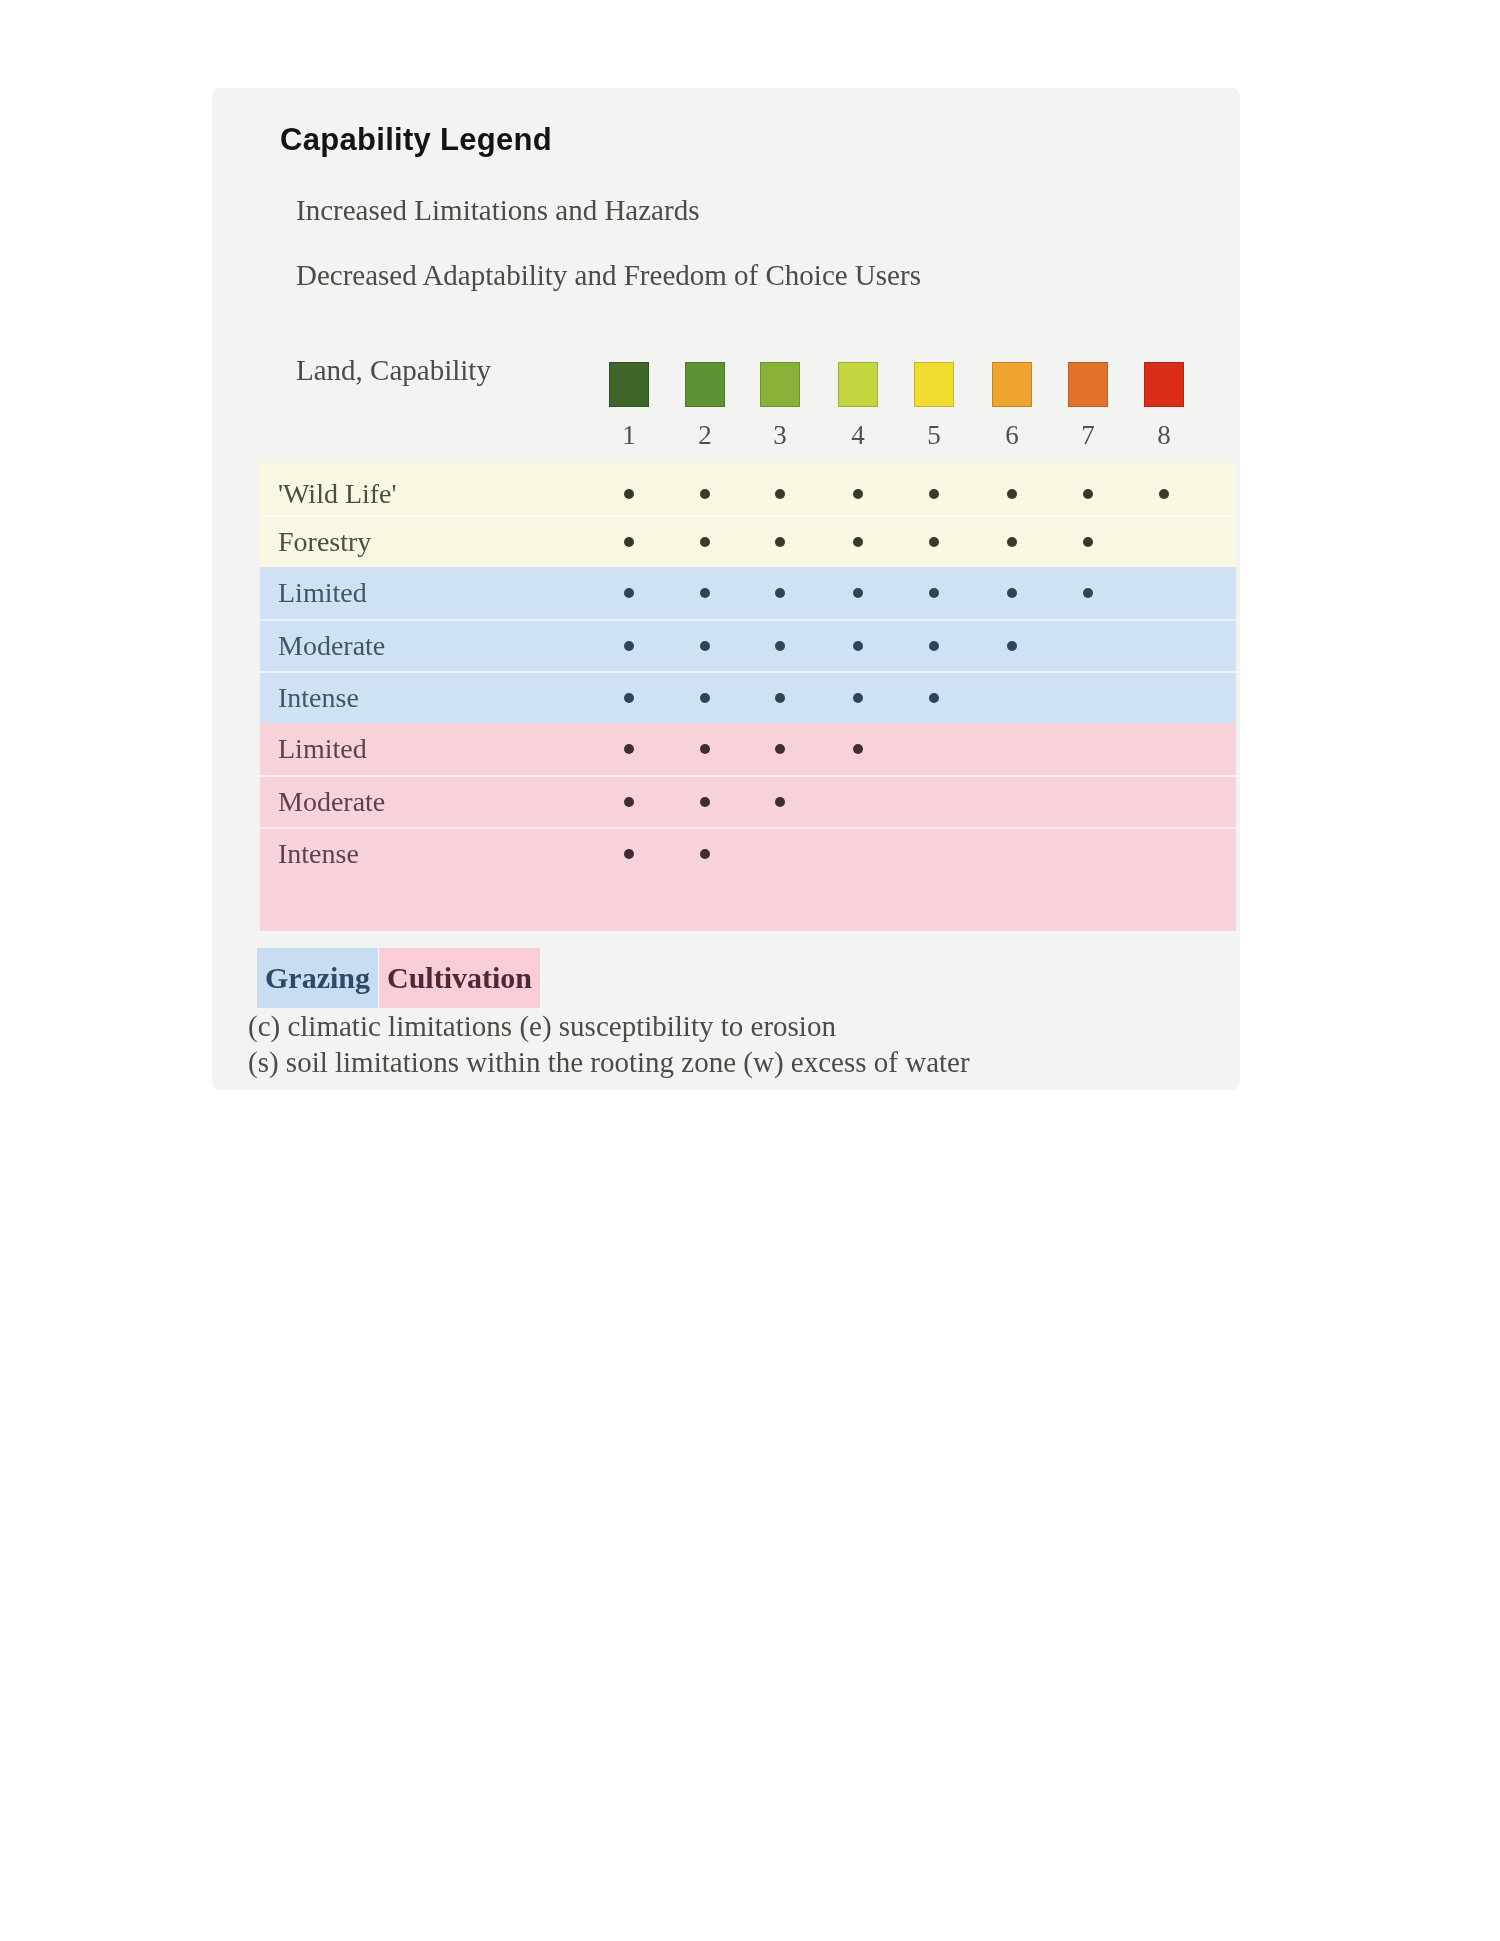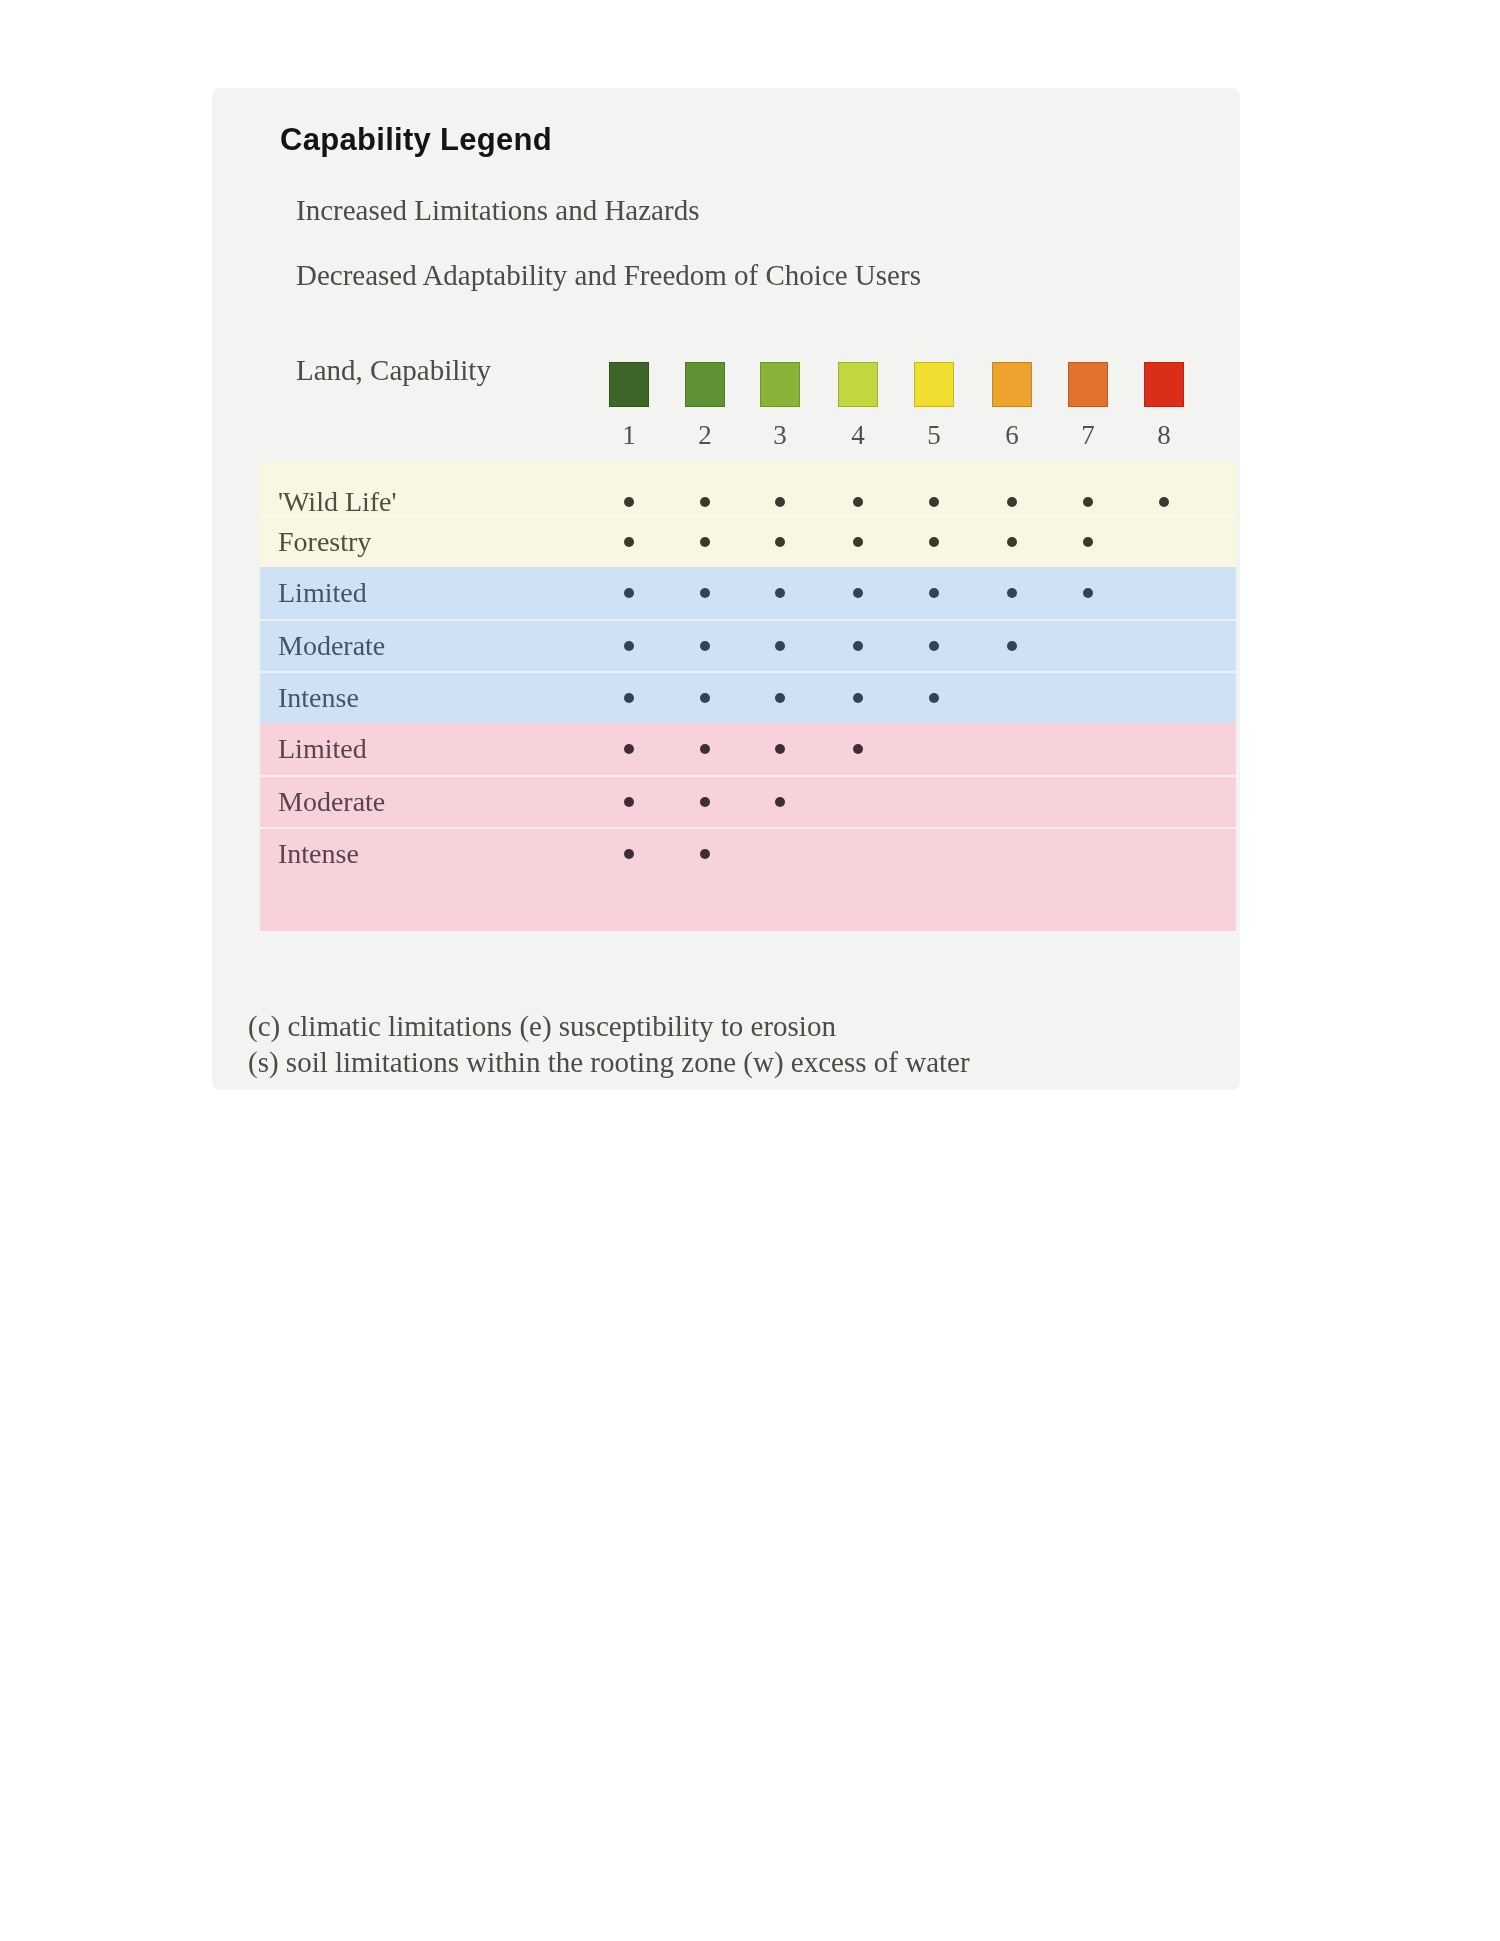--- a/index.html
+++ b/index.html
@@ -61,7 +61,7 @@
       </div>
     <div id="bands">
         <div class="band" style="top: 374px; height: 105px; background: rgb(249, 246, 225);">
-          <div class="trow" style="top: 8px; height: 63px;">
+          <div class="trow" style="top: 0px; height: 63px;">
             <span class="rlabel" style="color: rgb(81, 77, 66);">'Wild Life'</span>
             <span class="dot" style="left: 364px; background: rgb(59, 56, 44);"></span>
             <span class="dot" style="left: 440px; background: rgb(59, 56, 44);"></span>

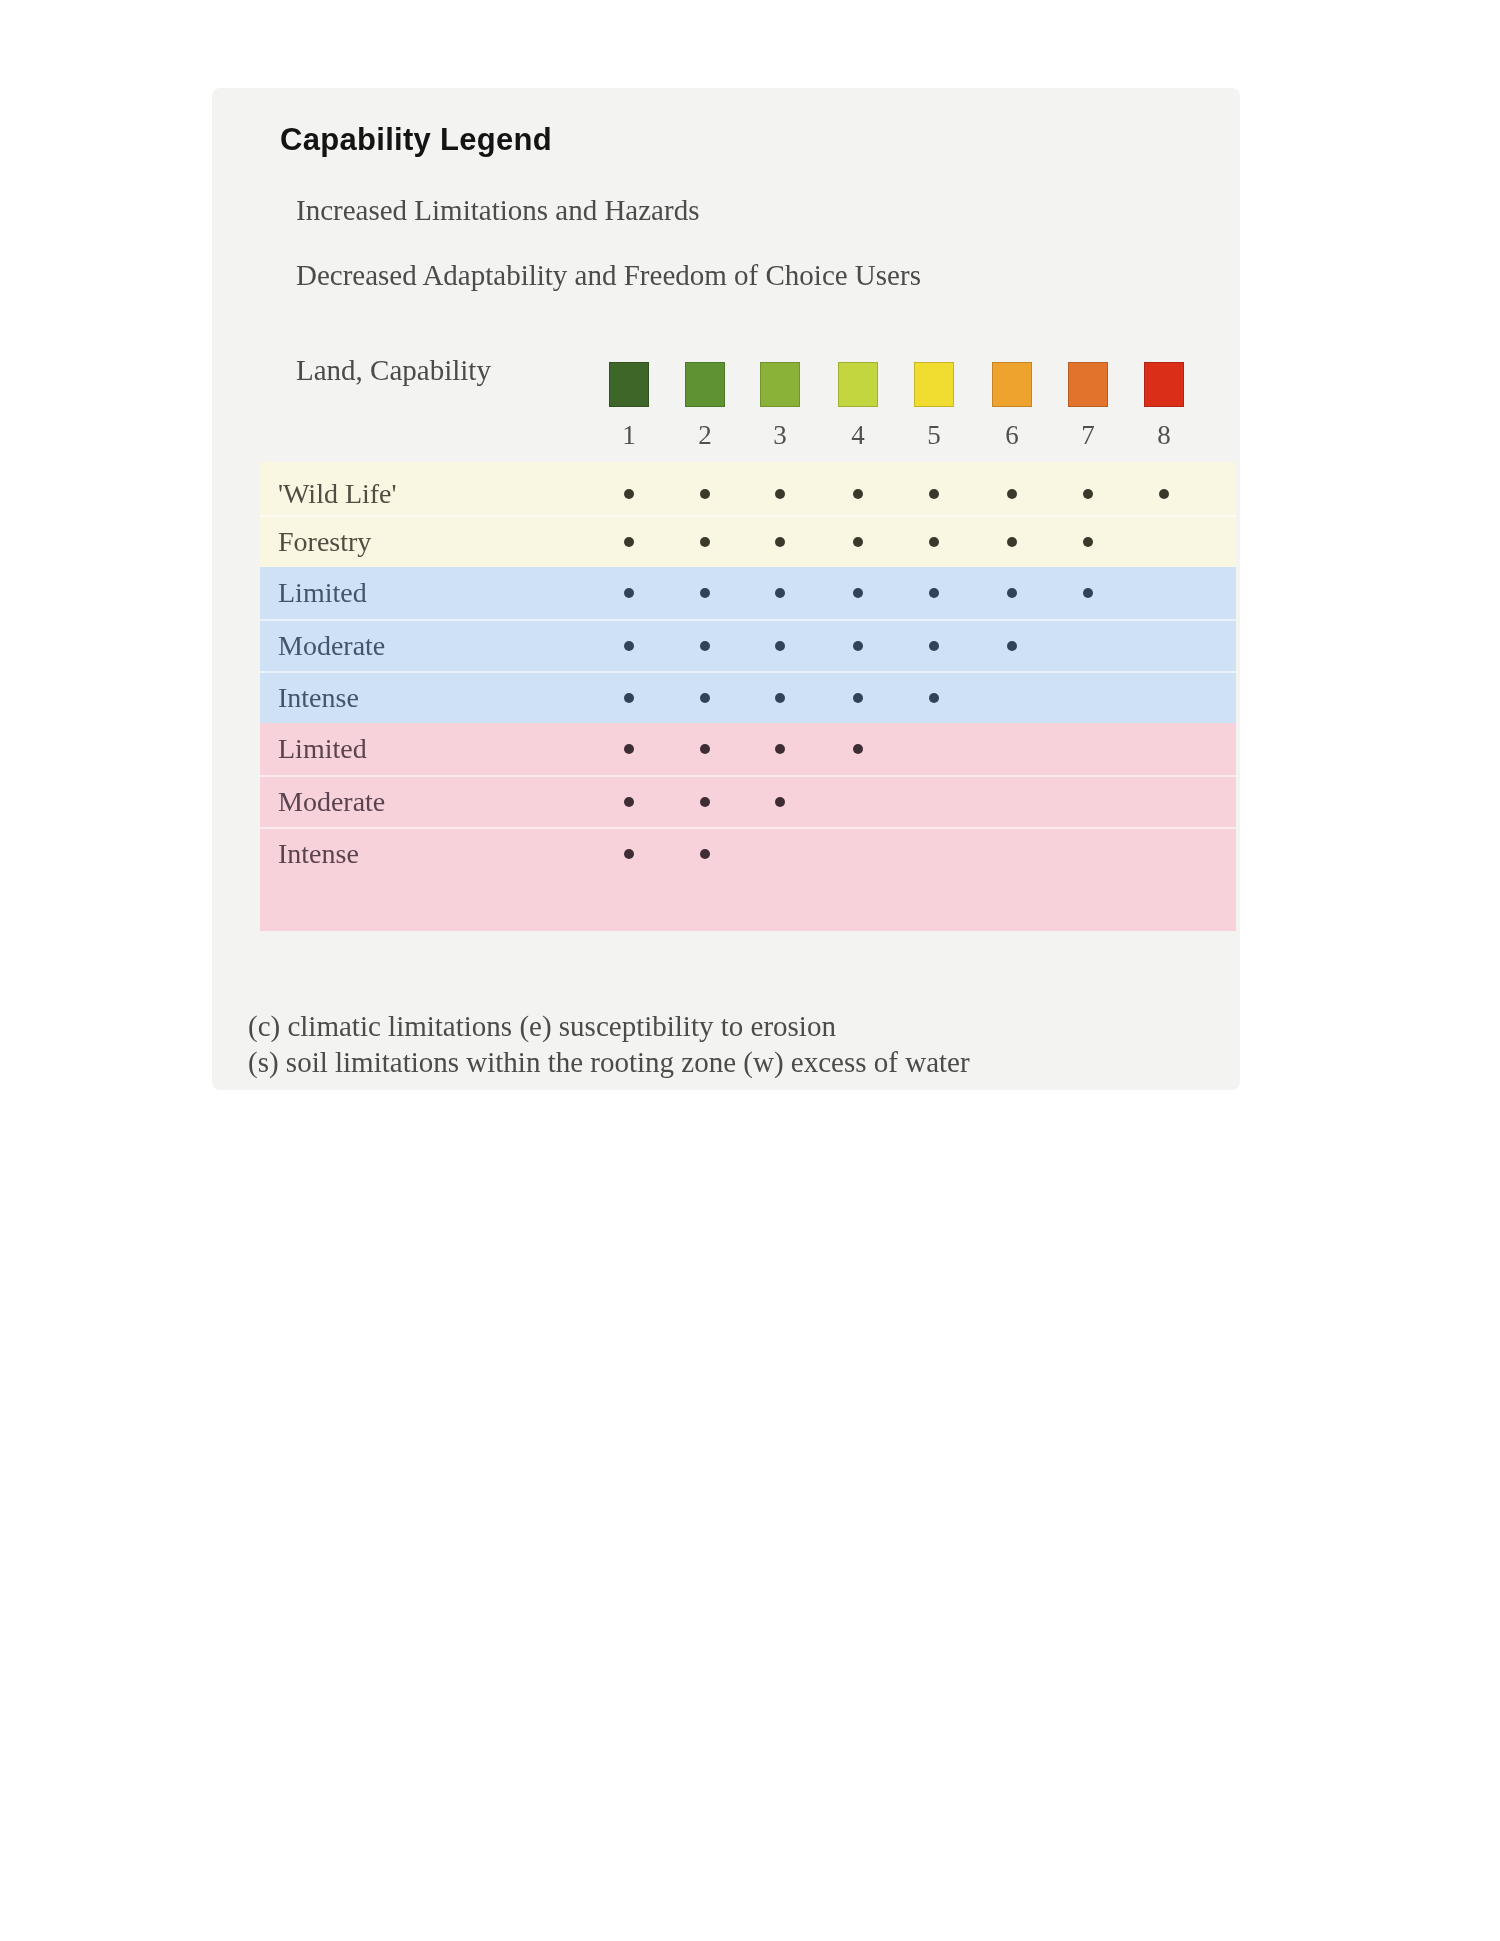--- a/index.html
+++ b/index.html
@@ -134,6 +134,9 @@
         </div>
       </div>
 
+    <div class="legend">
+      <span class="key" id="key-grazing" style="background: rgb(200, 221, 241); color: rgb(45, 74, 104);">Grazing</span><span class="key" id="key-cultivation" style="background: rgb(248, 205, 215); color: rgb(74, 43, 53);">Cultivation</span>
+    </div>
 
     <p class="foot f2">(s) soil limitations within the rooting zone (w) excess of water</p>
     <p class="foot f1">(c) climatic limitations (e) susceptibility to erosion</p>

